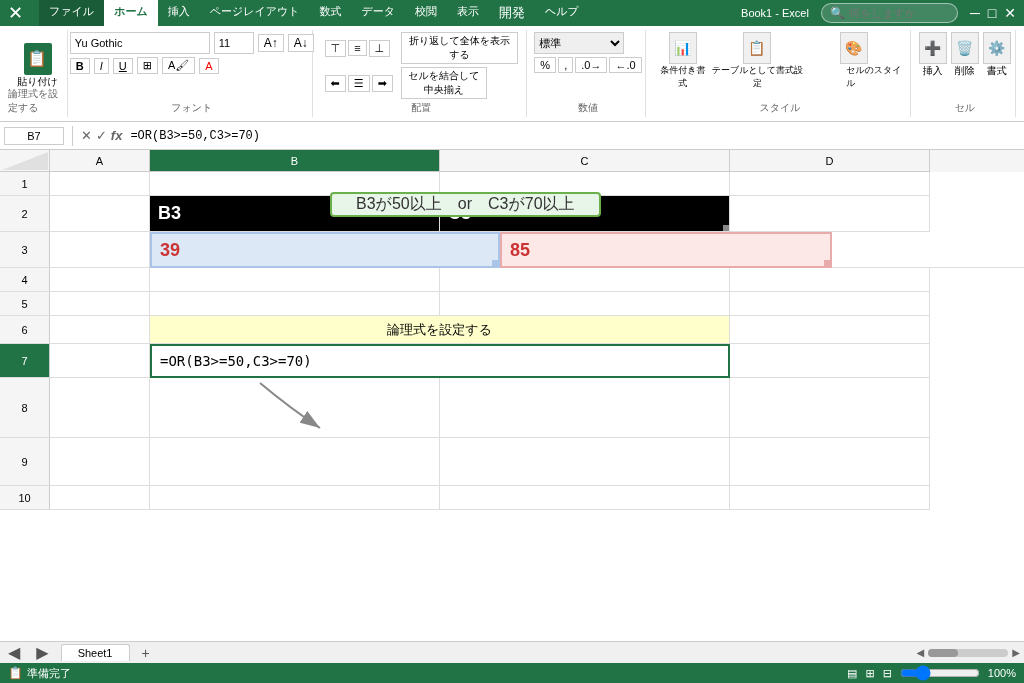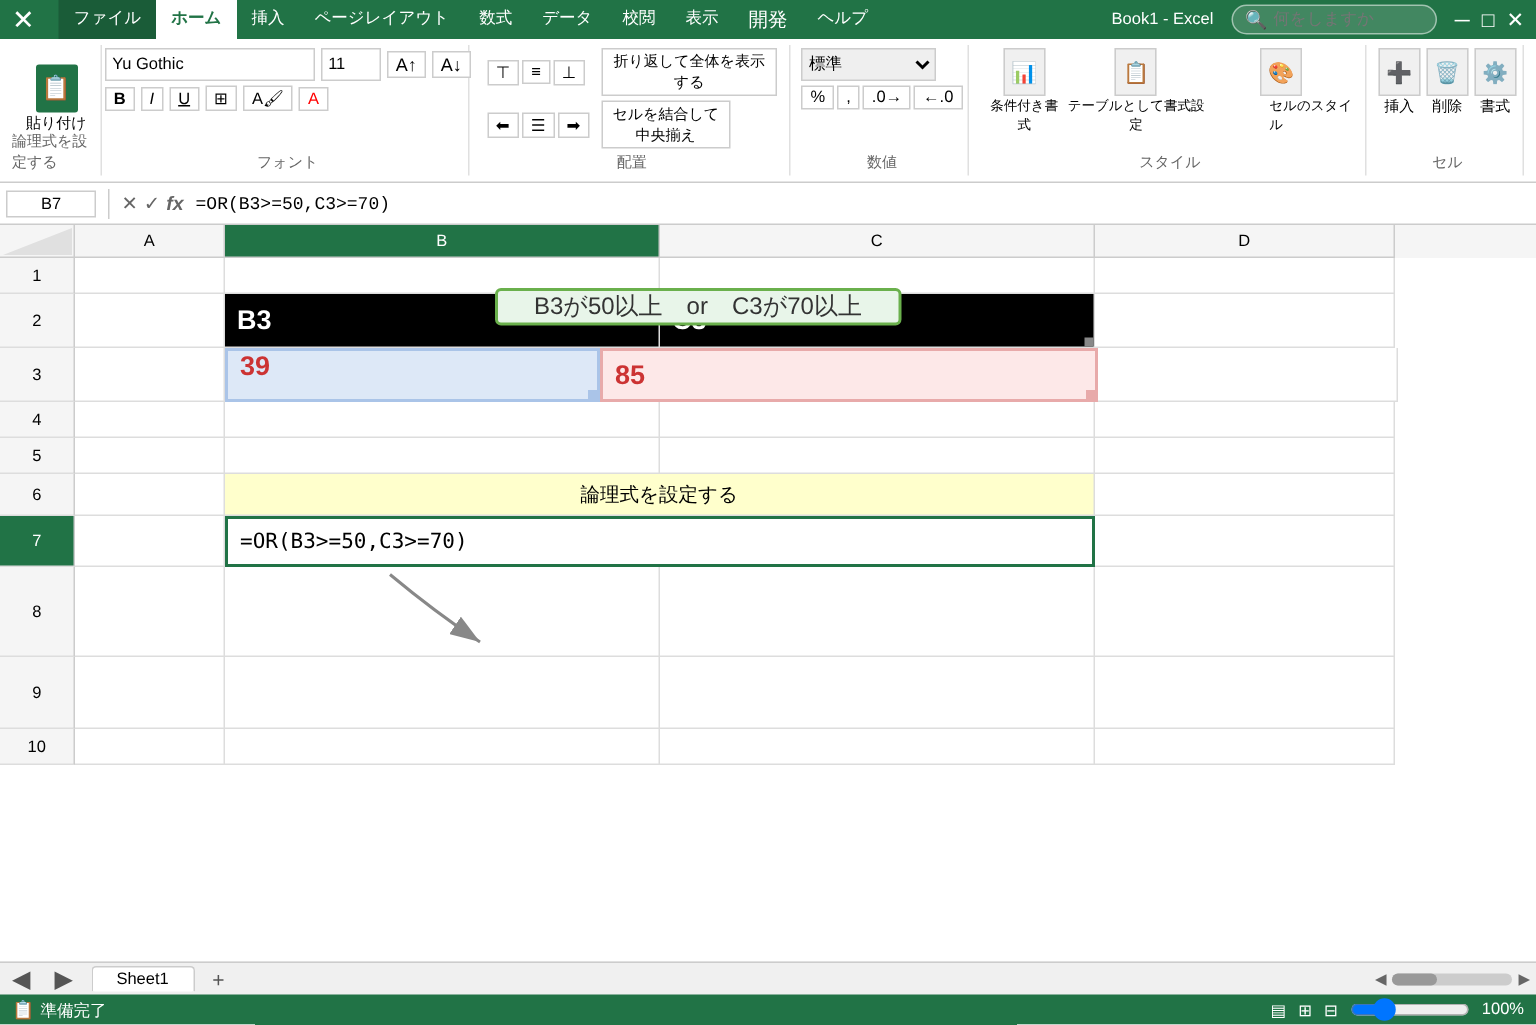--- a/index.html
+++ b/index.html
@@ -214,7 +214,7 @@
         <div style="display:flex;">
           <div style="width:50px; min-width:50px; height:36px; border-right:1px solid #ccc; border-bottom:1px solid #ddd; display:flex; align-items:center; justify-content:center; font-size:11px; background:#f5f5f5;">3</div>
           <div style="width:100px; height:36px; border-right:1px solid #ddd; border-bottom:1px solid #ddd;"></div>
-          <div style="width:250px; height:36px; border-right:1px solid #aac4e8; border-bottom:1px solid #aac4e8; background:#dde8f7; color:#cc3333; font-weight:bold; font-size:18px; padding-left:8px; display:flex; align-items:flex-start; border:2px solid #aac4e8; position:relative;">
+          <div style="width:350px; height:36px; border-right:1px solid #aac4e8; border-bottom:1px solid #aac4e8; background:#dde8f7; color:#cc3333; font-weight:bold; font-size:18px; padding-left:8px; display:flex; align-items:center; border:2px solid #aac4e8; position:relative;">
             <span>39</span>
             <div style="width:6px;height:6px;background:#aac4e8;position:absolute;right:0;bottom:0;"></div>
           </div>

